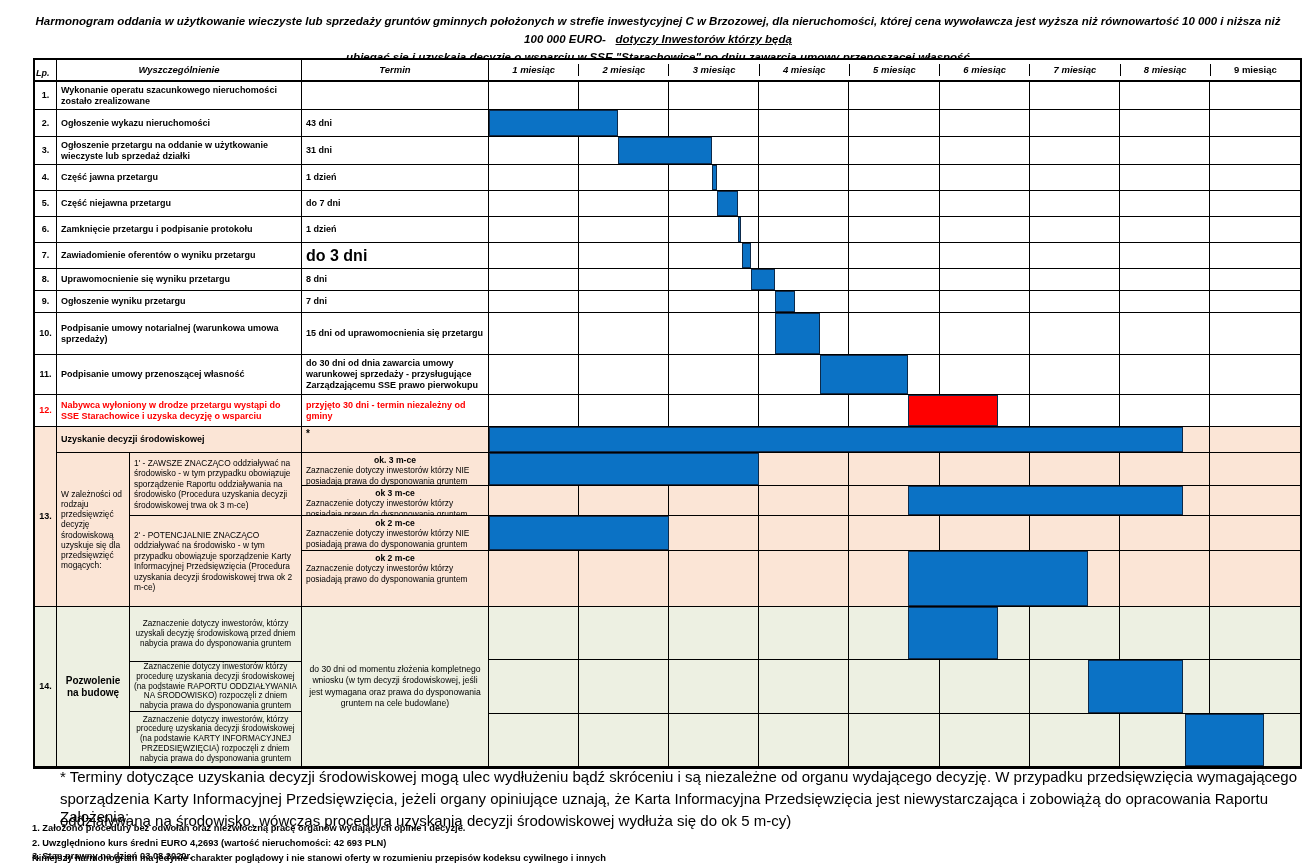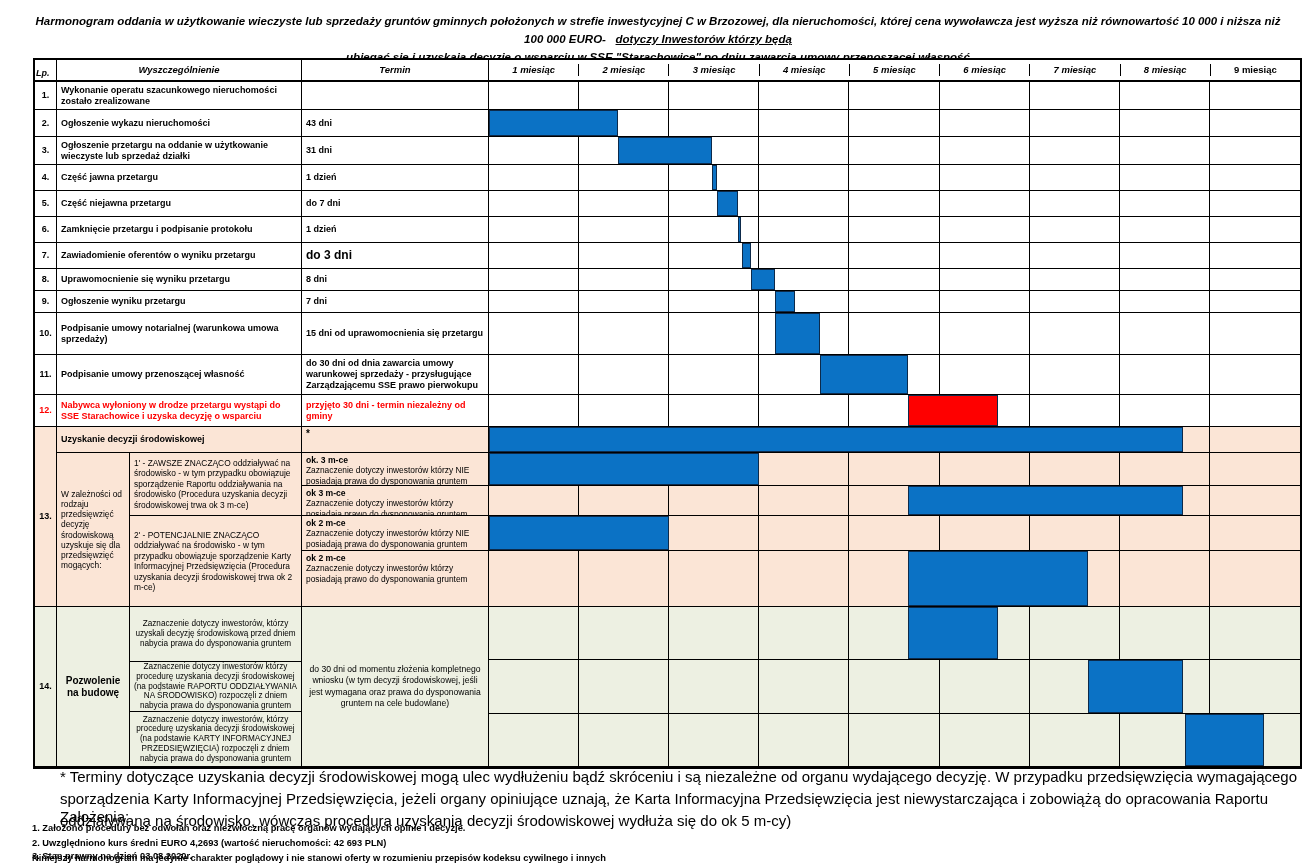--- a/index.html
+++ b/index.html
@@ -172,7 +172,7 @@
   <div class="row" style="height:26px">
     <div class="cell lp">7.</div>
     <div class="cell wysz">Zawiadomienie oferentów o wyniku przetargu</div>
-    <div class="cell termin" style="font-size:12px">do 3 dni</div>
+    <div class="cell termin" style="font-size:16px">do 3 dni</div>
     <div class="cell gantt">
         <div class="vline" style="left: calc(11.1111% - 1px);"></div>
         <div class="vline" style="left: calc(22.2222% - 1px);"></div>

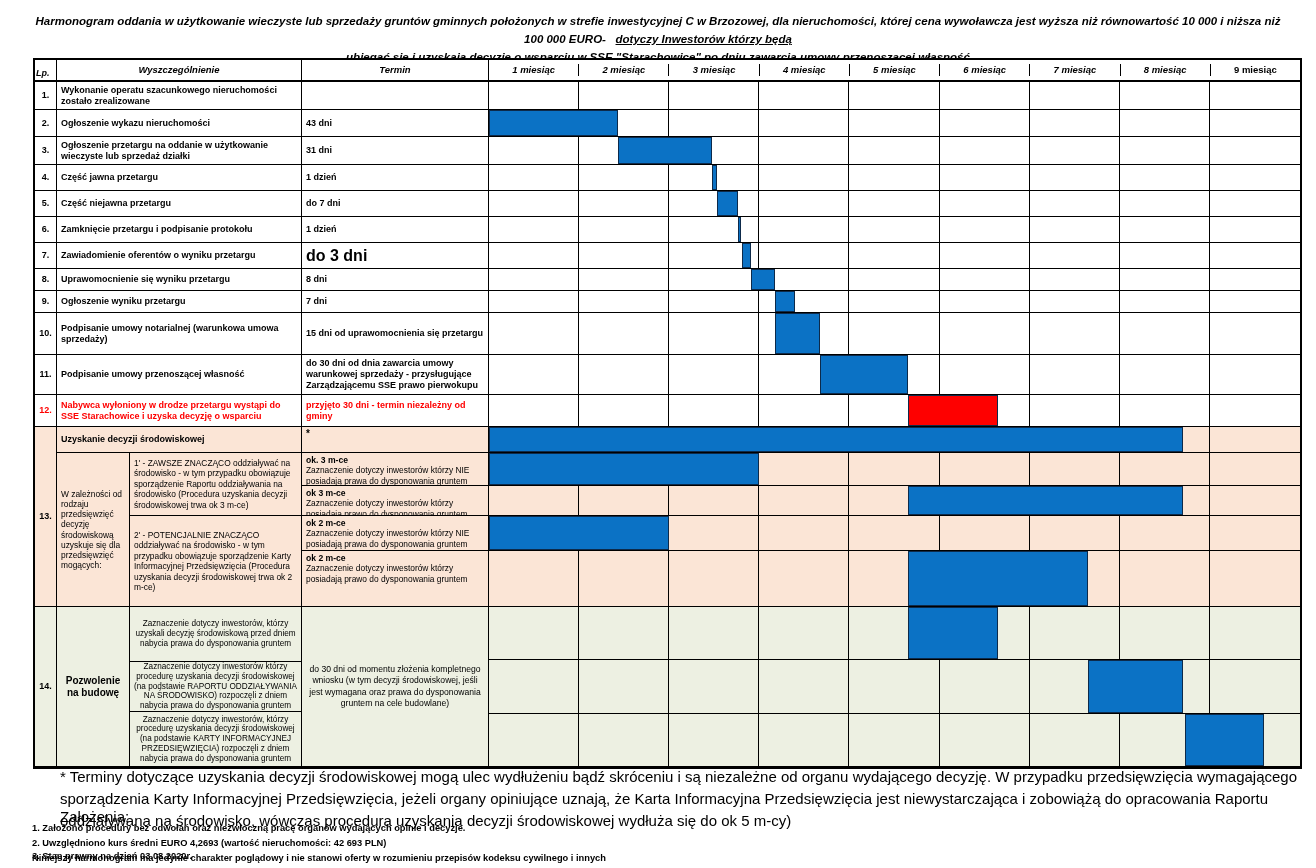--- a/index.html
+++ b/index.html
@@ -34,7 +34,7 @@
   .b13{background:#fbe5d6;}
   .b14{background:#edf0e2;}
   .tnote{display:block;padding:2px 4px;font-weight:normal;font-size:8.4px;line-height:1.22;}
-  .tnote b{display:block;font-size:8.6px;}
+  .tnote b{display:block;font-size:8.6px;text-align:center;}
   .b14 .wyszB{justify-content:center;text-align:center;font-size:8.2px;line-height:1.18;padding:1px 3px;}
   .star{font-size:10px;align-items:flex-start;}
   .foot{position:absolute;left:32px;width:1262px;font-size:15px;font-weight:normal;line-height:1.45;margin-left:28px;}

